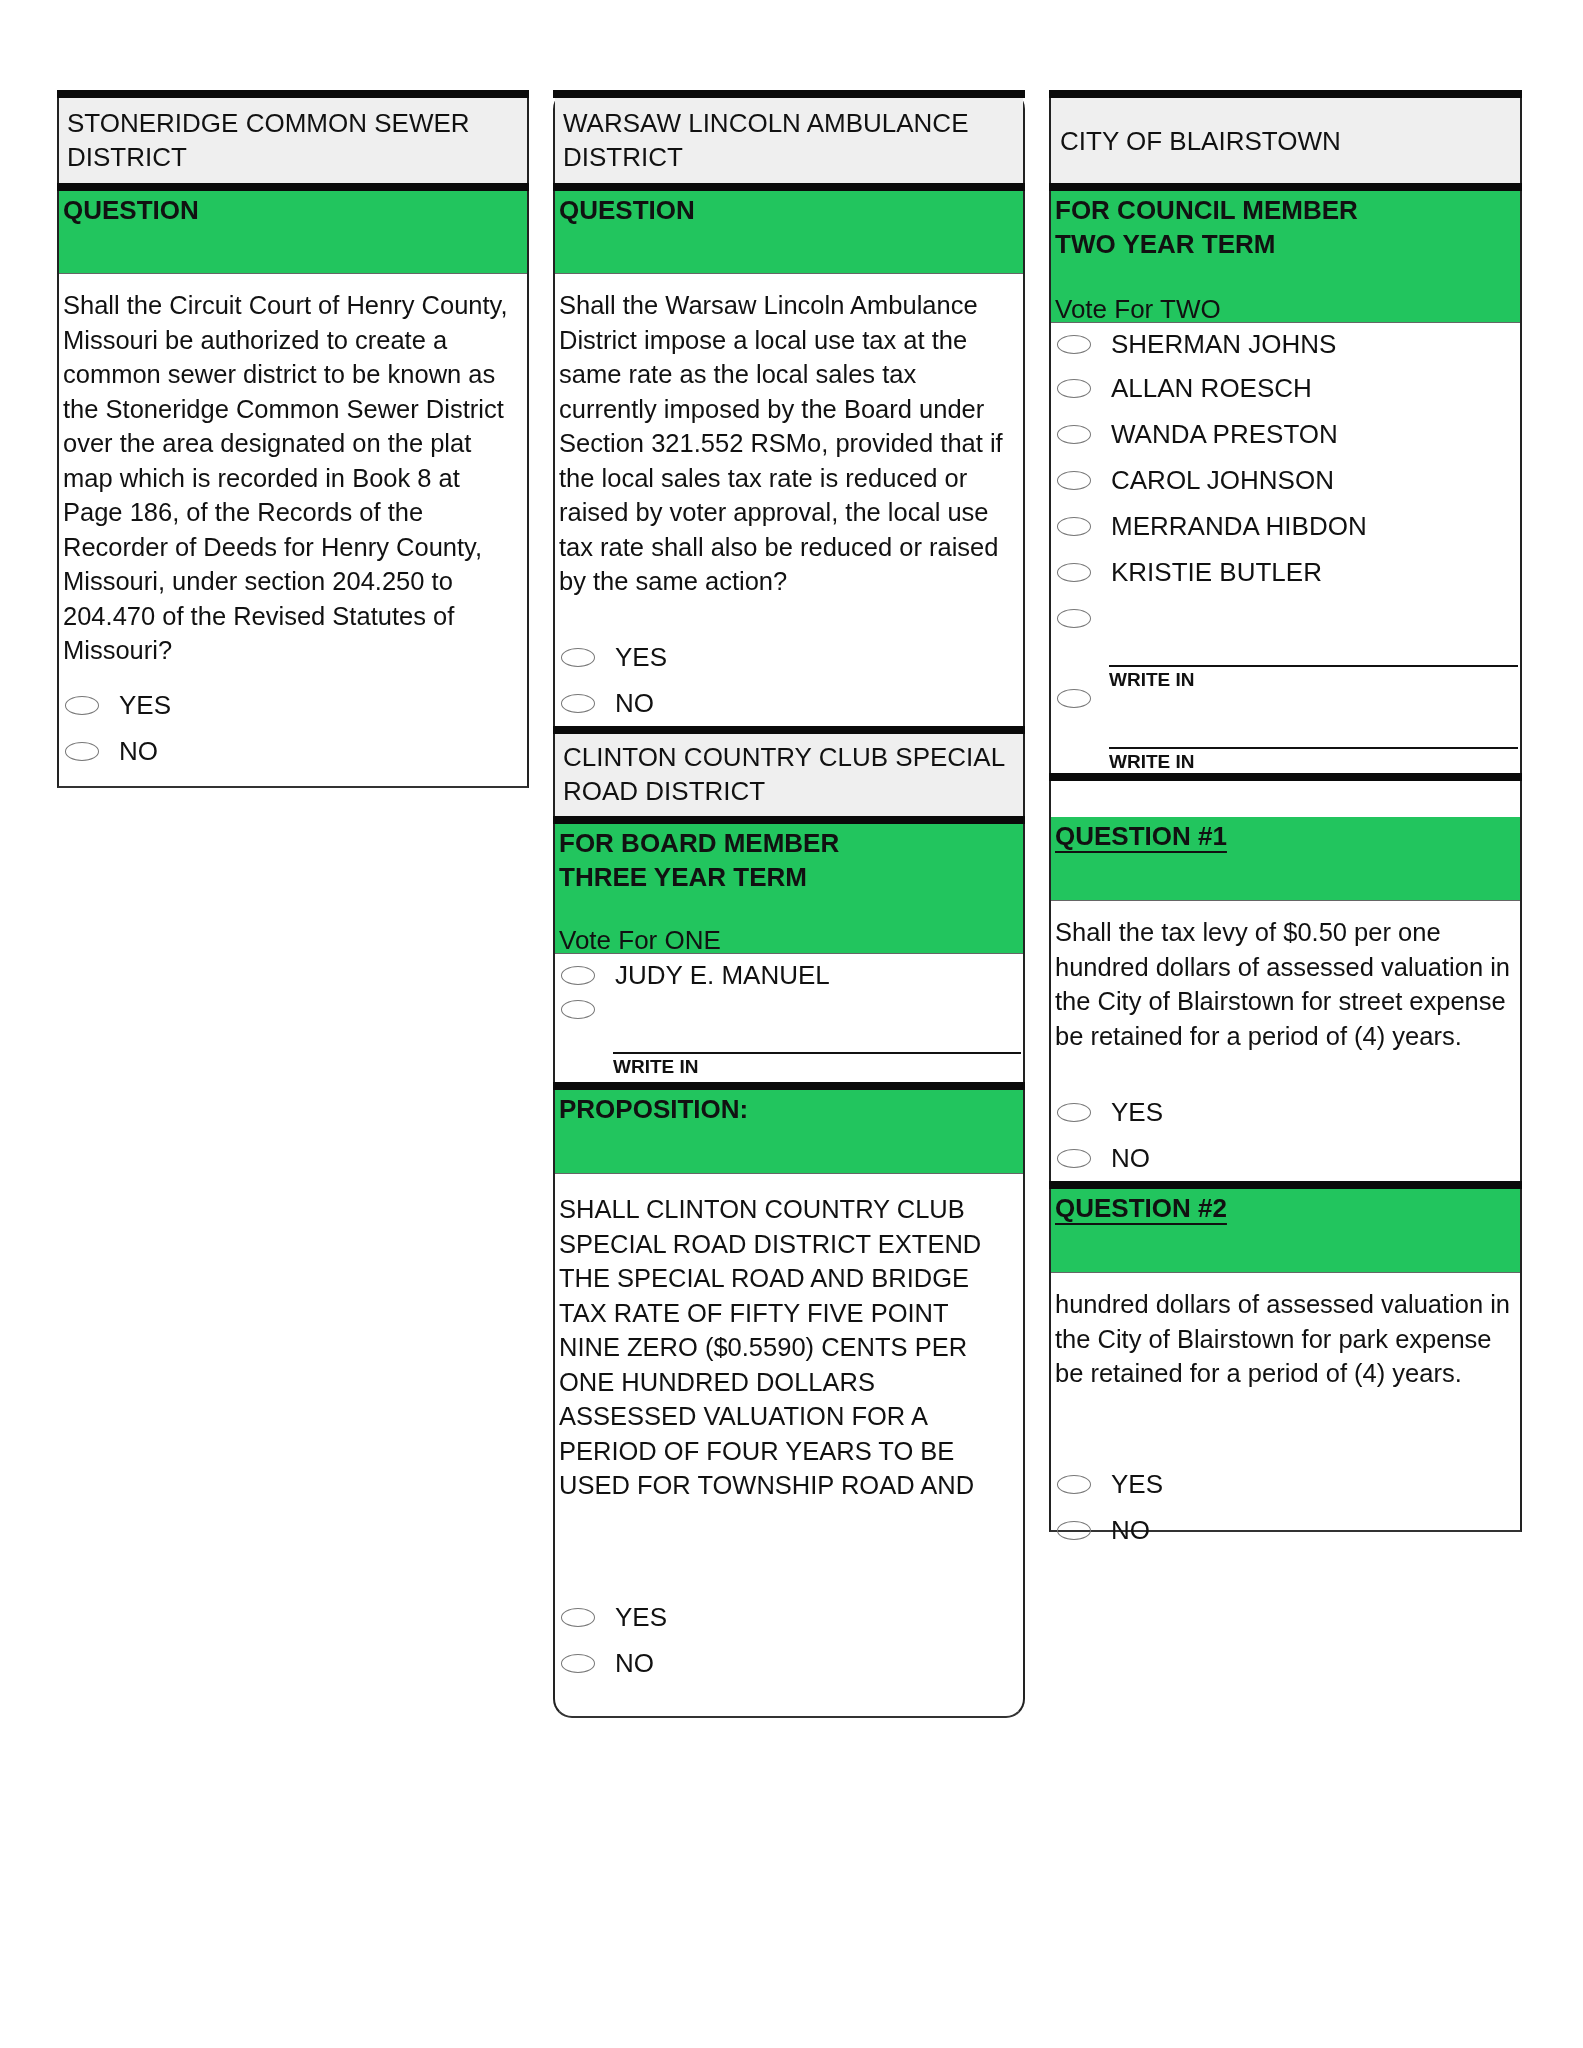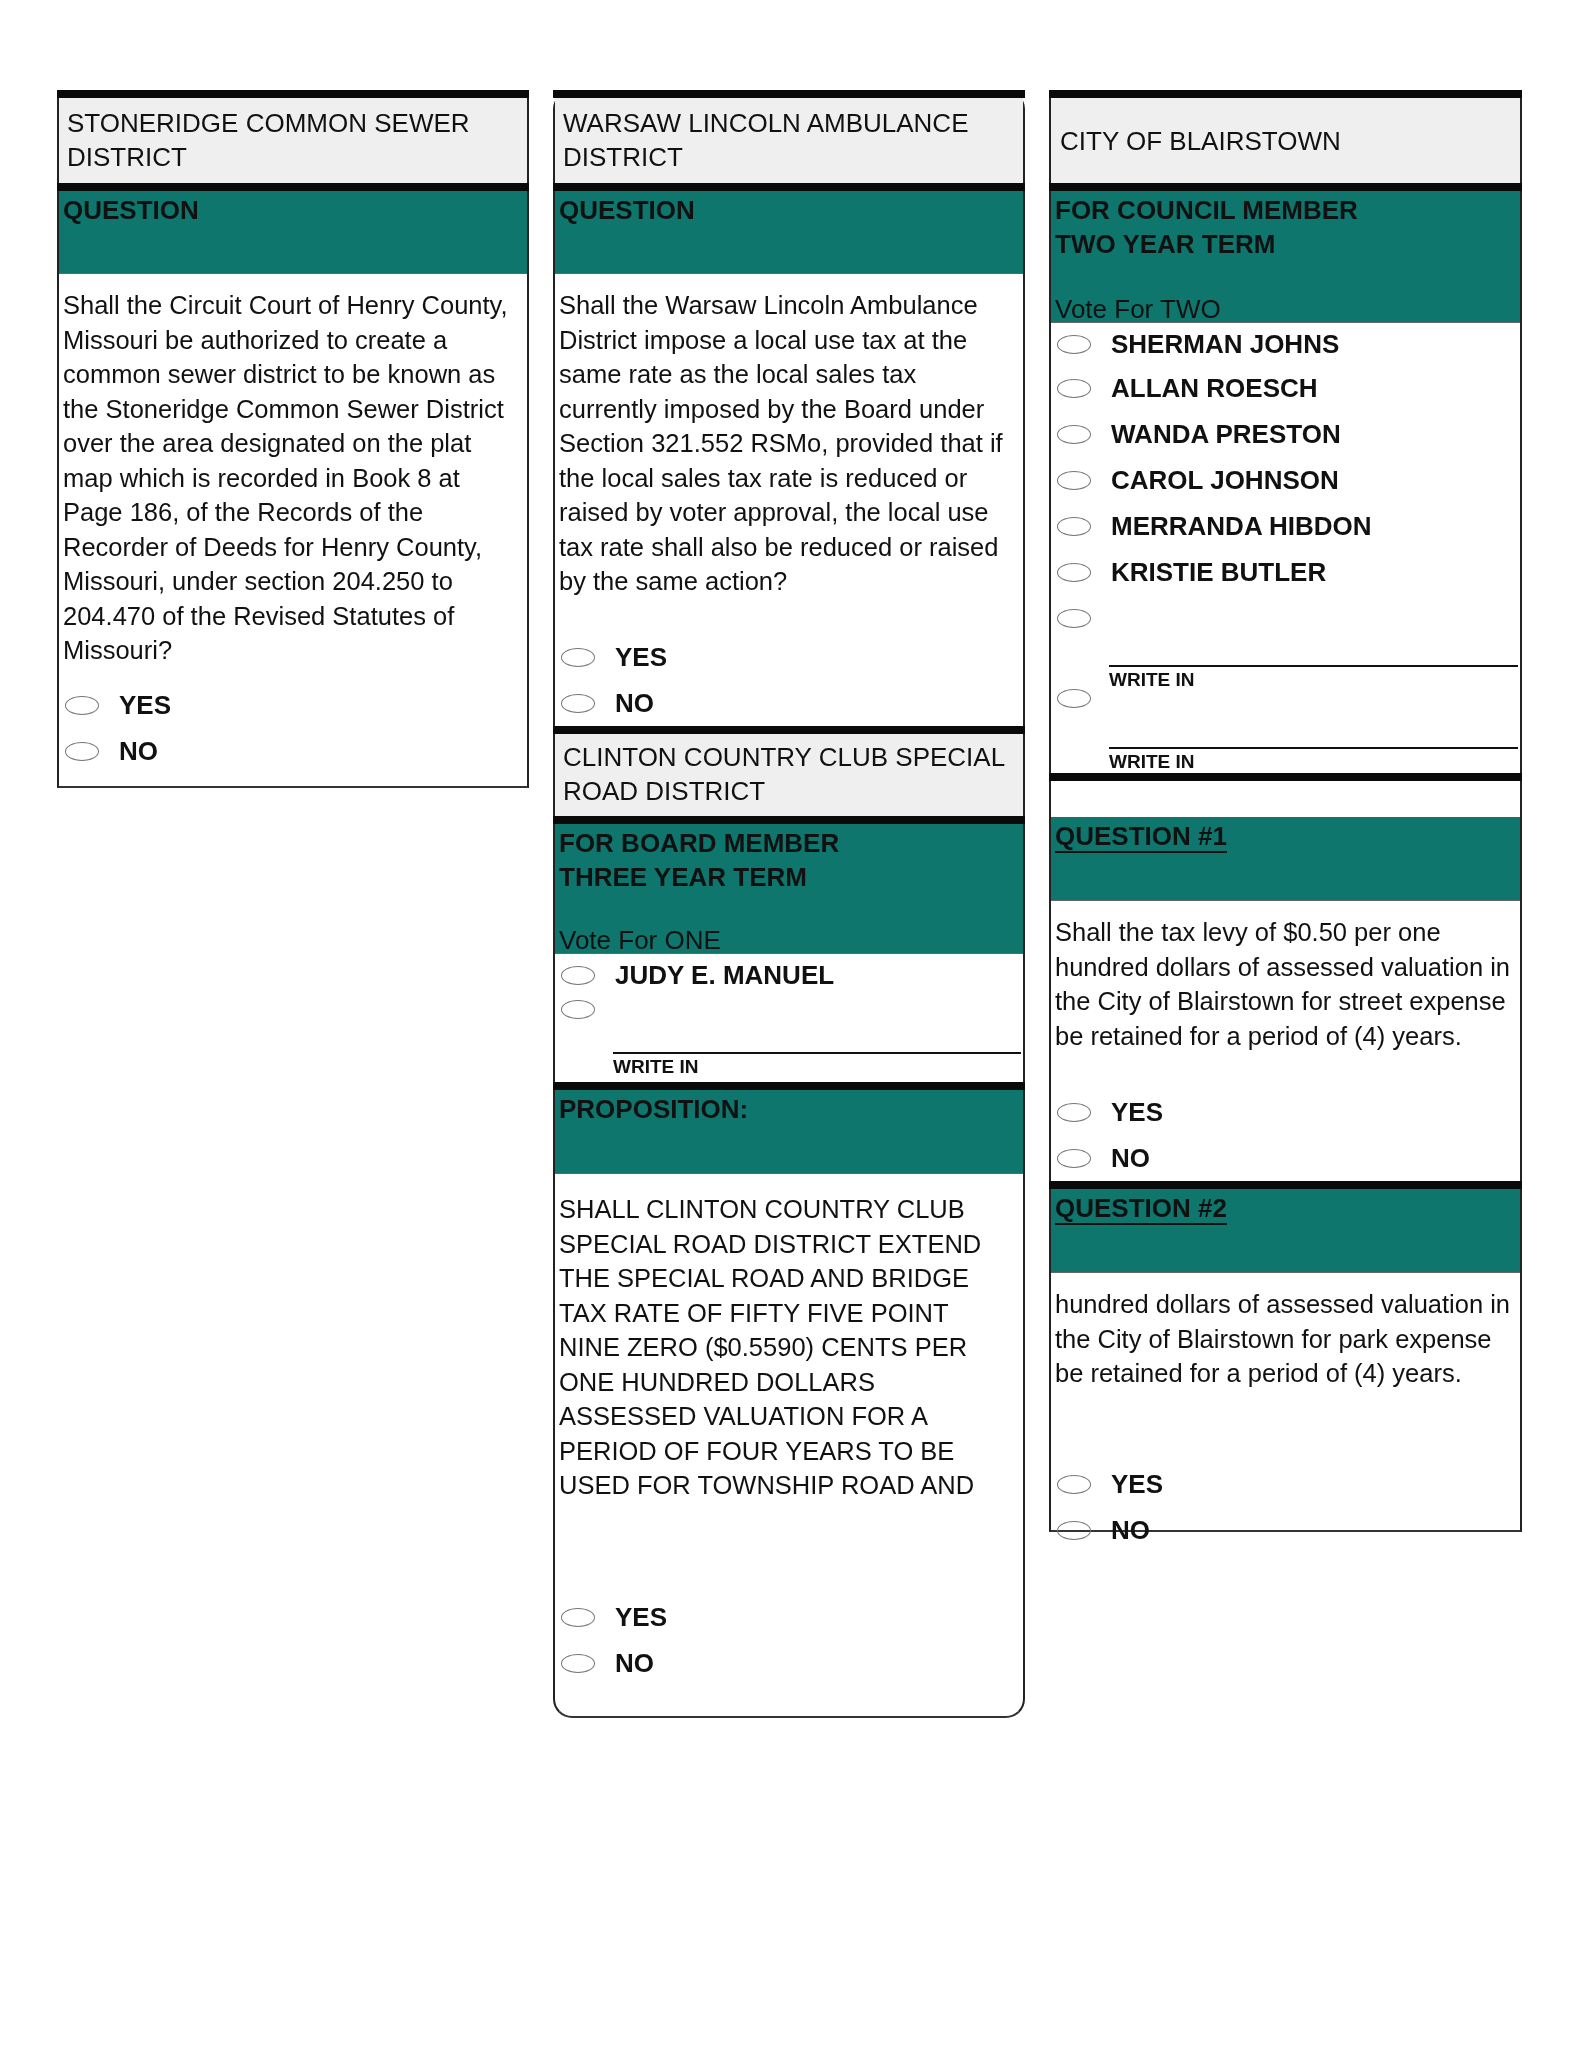--- a/index.html
+++ b/index.html
@@ -7,7 +7,7 @@
   .col { position:absolute; border-left:2px solid #222; border-right:2px solid #222; border-bottom:2px solid #333; background:#fff; box-sizing:border-box; }
   .bar { height:8px; background:#0a0a0a; margin:0 -2px; }
   .hdr { background:#efefef; box-sizing:border-box; padding:0 8px; font-size:26px; line-height:34px; color:#111; }
-  .sub { background:#0f766e; box-sizing:border-box; padding:2px 4px 0 4px; font-size:26px; line-height:34px; font-weight:bold; border-bottom:1.5px solid #666; position:relative; }
+  .sub { background:#22c55e; box-sizing:border-box; padding:2px 4px 0 4px; font-size:26px; line-height:34px; font-weight:bold; border-bottom:1.5px solid #666; position:relative; }
   .sub .u { text-decoration:underline; text-decoration-thickness:2px; text-underline-offset:6px; }
   .votefor { position:absolute; left:4px; bottom:-4px; font-weight:normal; font-size:26px; }
   .body { padding:12px 4px 0 4px; font-size:25.5px; line-height:34.5px; }

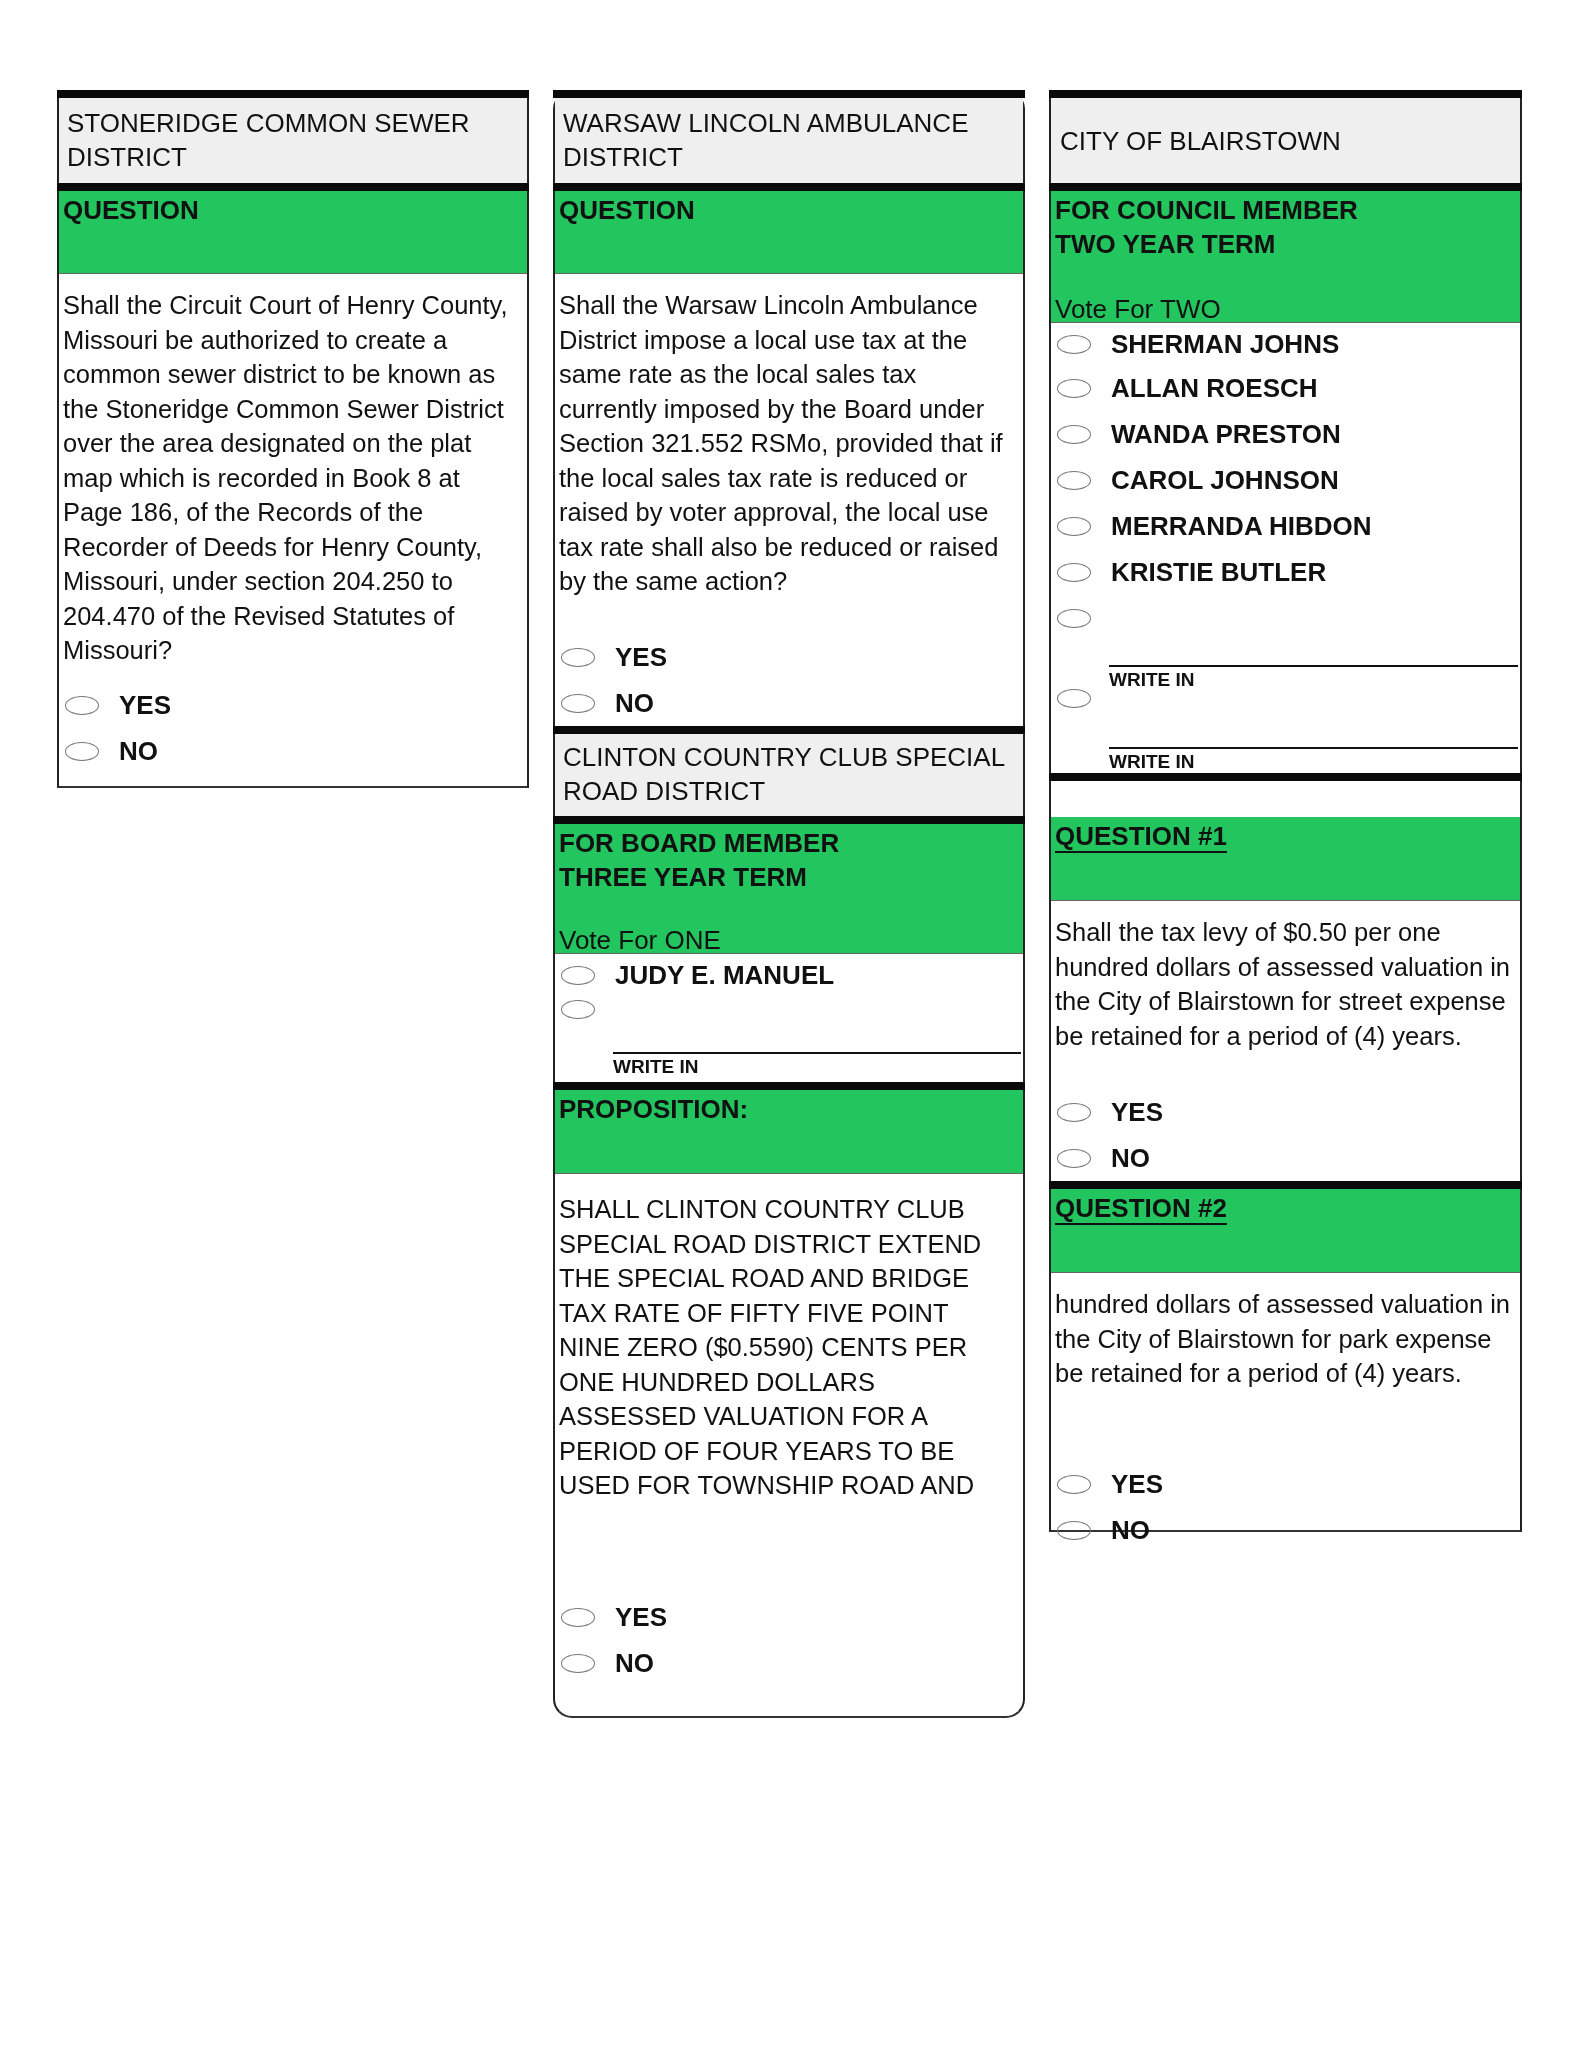--- a/index.html
+++ b/index.html
@@ -11,7 +11,7 @@
   .sub .u { text-decoration:underline; text-decoration-thickness:2px; text-underline-offset:6px; }
   .votefor { position:absolute; left:4px; bottom:-4px; font-weight:normal; font-size:26px; }
   .body { padding:12px 4px 0 4px; font-size:25.5px; line-height:34.5px; }
-  .opt { display:flex; align-items:center; height:46px; font-weight:bold; font-size:26px; }
+  .opt { display:flex; align-items:center; height:46px; font-weight:normal; font-size:26px; }
   .oval { width:32px; height:17px; border:1.3px solid #777; border-radius:50%; margin:0 20px 0 6px; flex:0 0 auto; cursor:pointer; }
   .writein { position:relative; height:92px; }
   .writein .oval { position:absolute; left:0; top:14px; }

